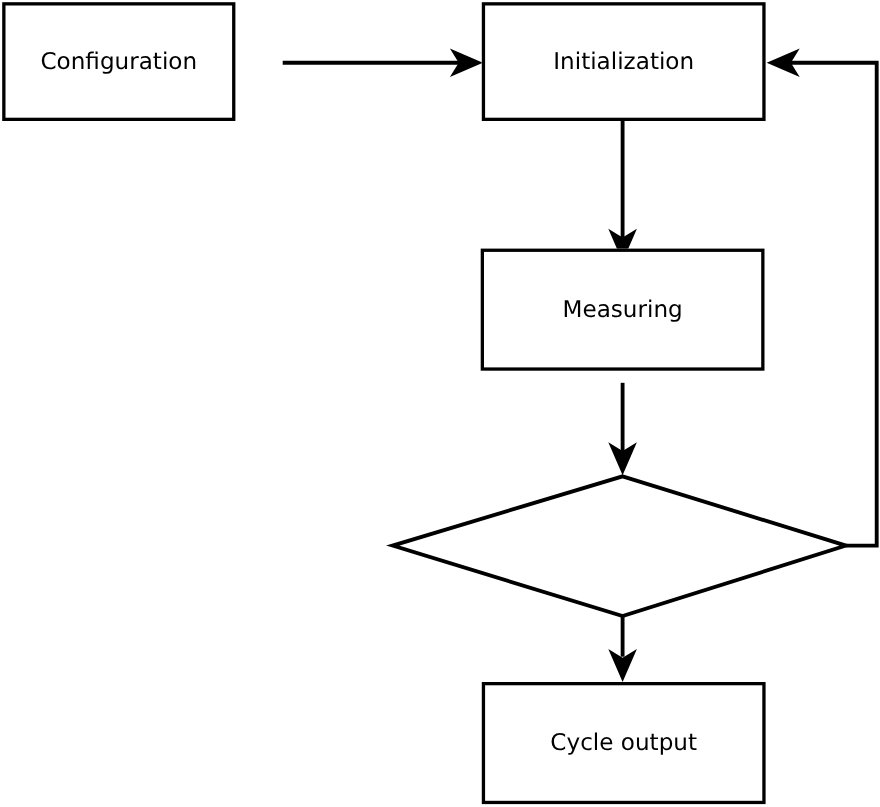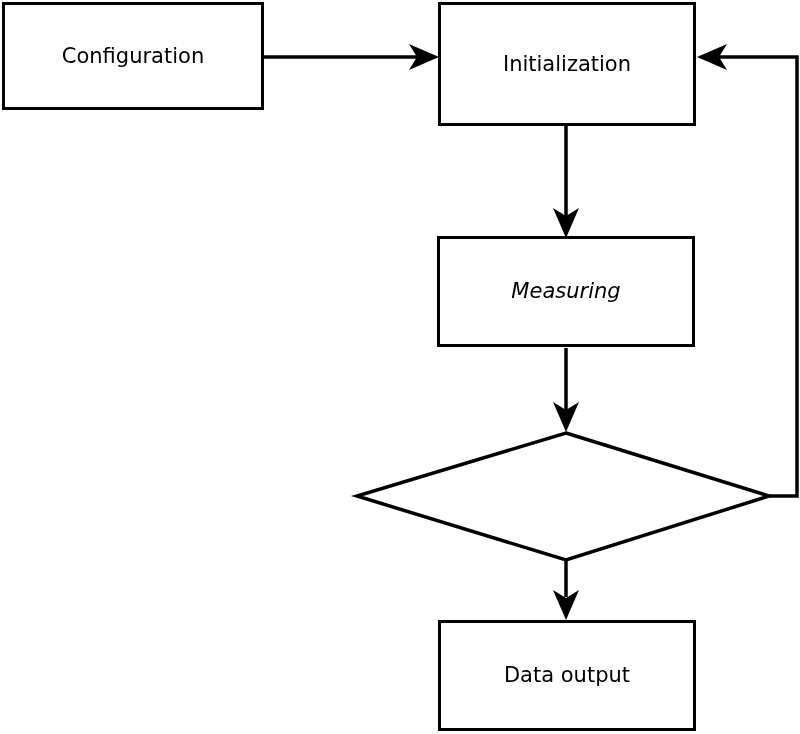--- a/index.html
+++ b/index.html
@@ -35,7 +35,7 @@
     line-height: 1;
     white-space: nowrap;
   }
-  #node-configuration { left: 2px;   top: 2px;   width: 262px; height: 108px; align-items: center; }
+  #node-configuration { left: 2px;   top: 2px;   width: 212px; height: 108px; align-items: center; }
   #node-initialization{ left: 438px; top: 2px;   width: 258px; height: 124px; }
   #node-measuring     { left: 437px; top: 236px; width: 258px; height: 111px; font-style: italic; }
   #node-data-output   { left: 438px; top: 620px; width: 258px; height: 111px; }

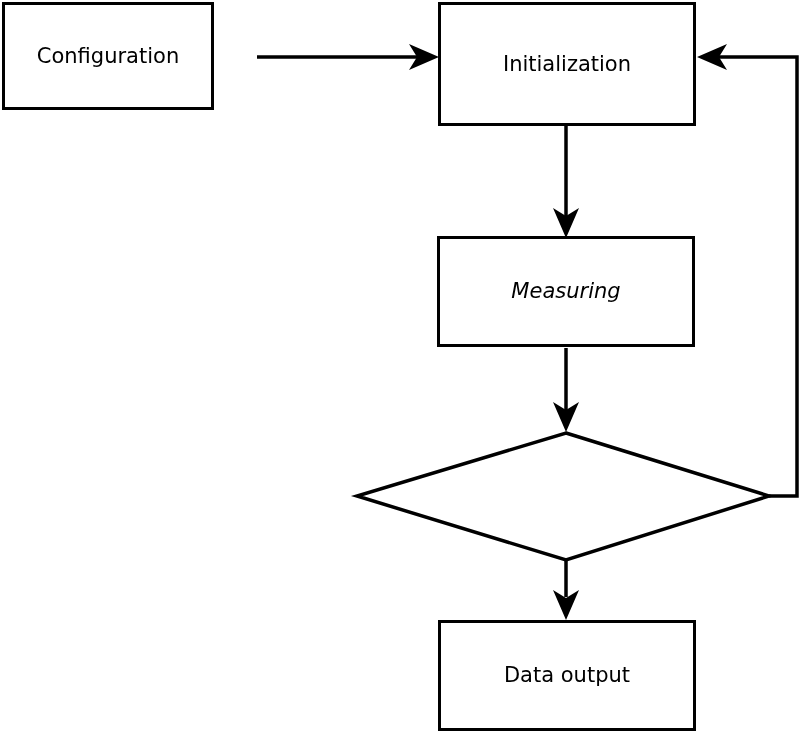--- a/index.html
+++ b/index.html
@@ -36,7 +36,7 @@
     white-space: nowrap;
   }
   #node-configuration { left: 2px;   top: 2px;   width: 212px; height: 108px; align-items: center; }
-  #node-initialization{ left: 438px; top: 2px;   width: 258px; height: 124px; }
+  #node-initialization{ left: 438px; top: 2px;   width: 258px; height: 108px; }
   #node-measuring     { left: 437px; top: 236px; width: 258px; height: 111px; font-style: italic; }
   #node-data-output   { left: 438px; top: 620px; width: 258px; height: 111px; }
   #node-cycle-label {

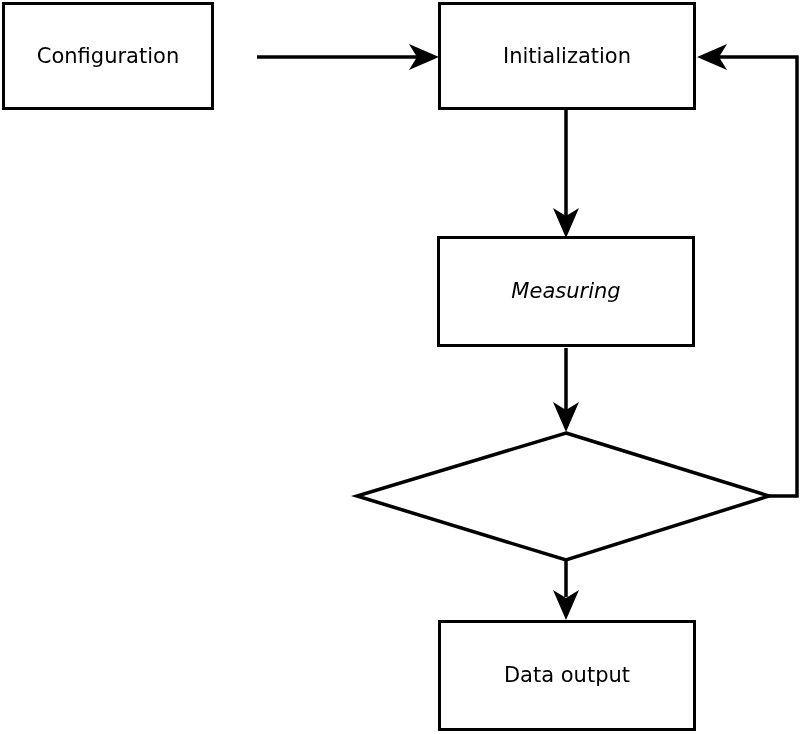--- a/index.html
+++ b/index.html
@@ -37,7 +37,7 @@
   }
   #node-configuration { left: 2px;   top: 2px;   width: 212px; height: 108px; align-items: center; }
   #node-initialization{ left: 438px; top: 2px;   width: 258px; height: 108px; }
-  #node-measuring     { left: 437px; top: 236px; width: 258px; height: 111px; font-style: italic; }
+  #node-measuring     { left: 437px; top: 226px; width: 258px; height: 111px; }
   #node-data-output   { left: 438px; top: 620px; width: 258px; height: 111px; }
   #node-cycle-label {
     position: absolute;

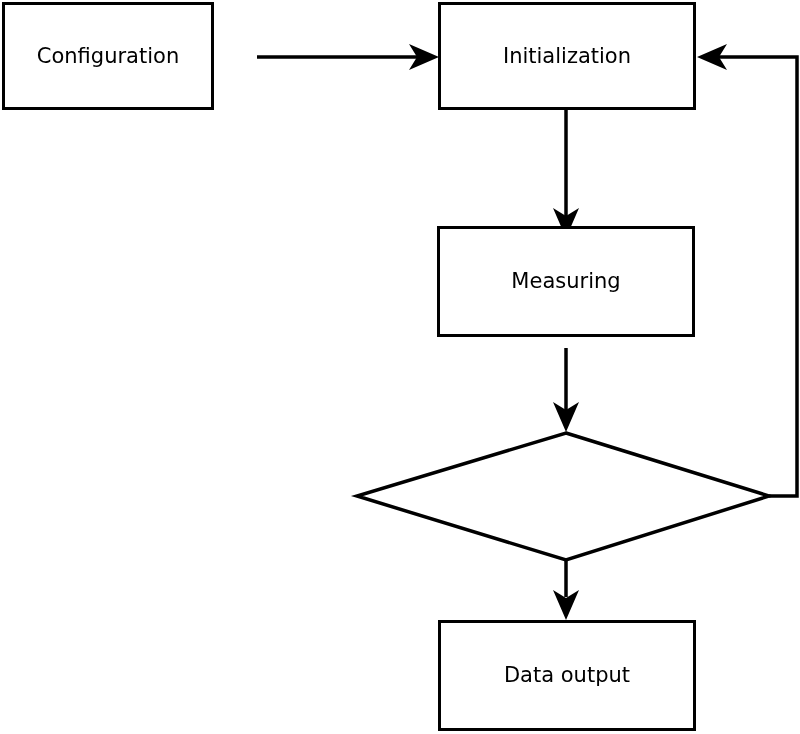--- a/index.html
+++ b/index.html
@@ -106,7 +106,7 @@
 
 
   <div class="node-rect" id="node-data-output">
-    <span>Data output</span>
+    <span>Cycle output</span>
   </div>
 
 </div>

